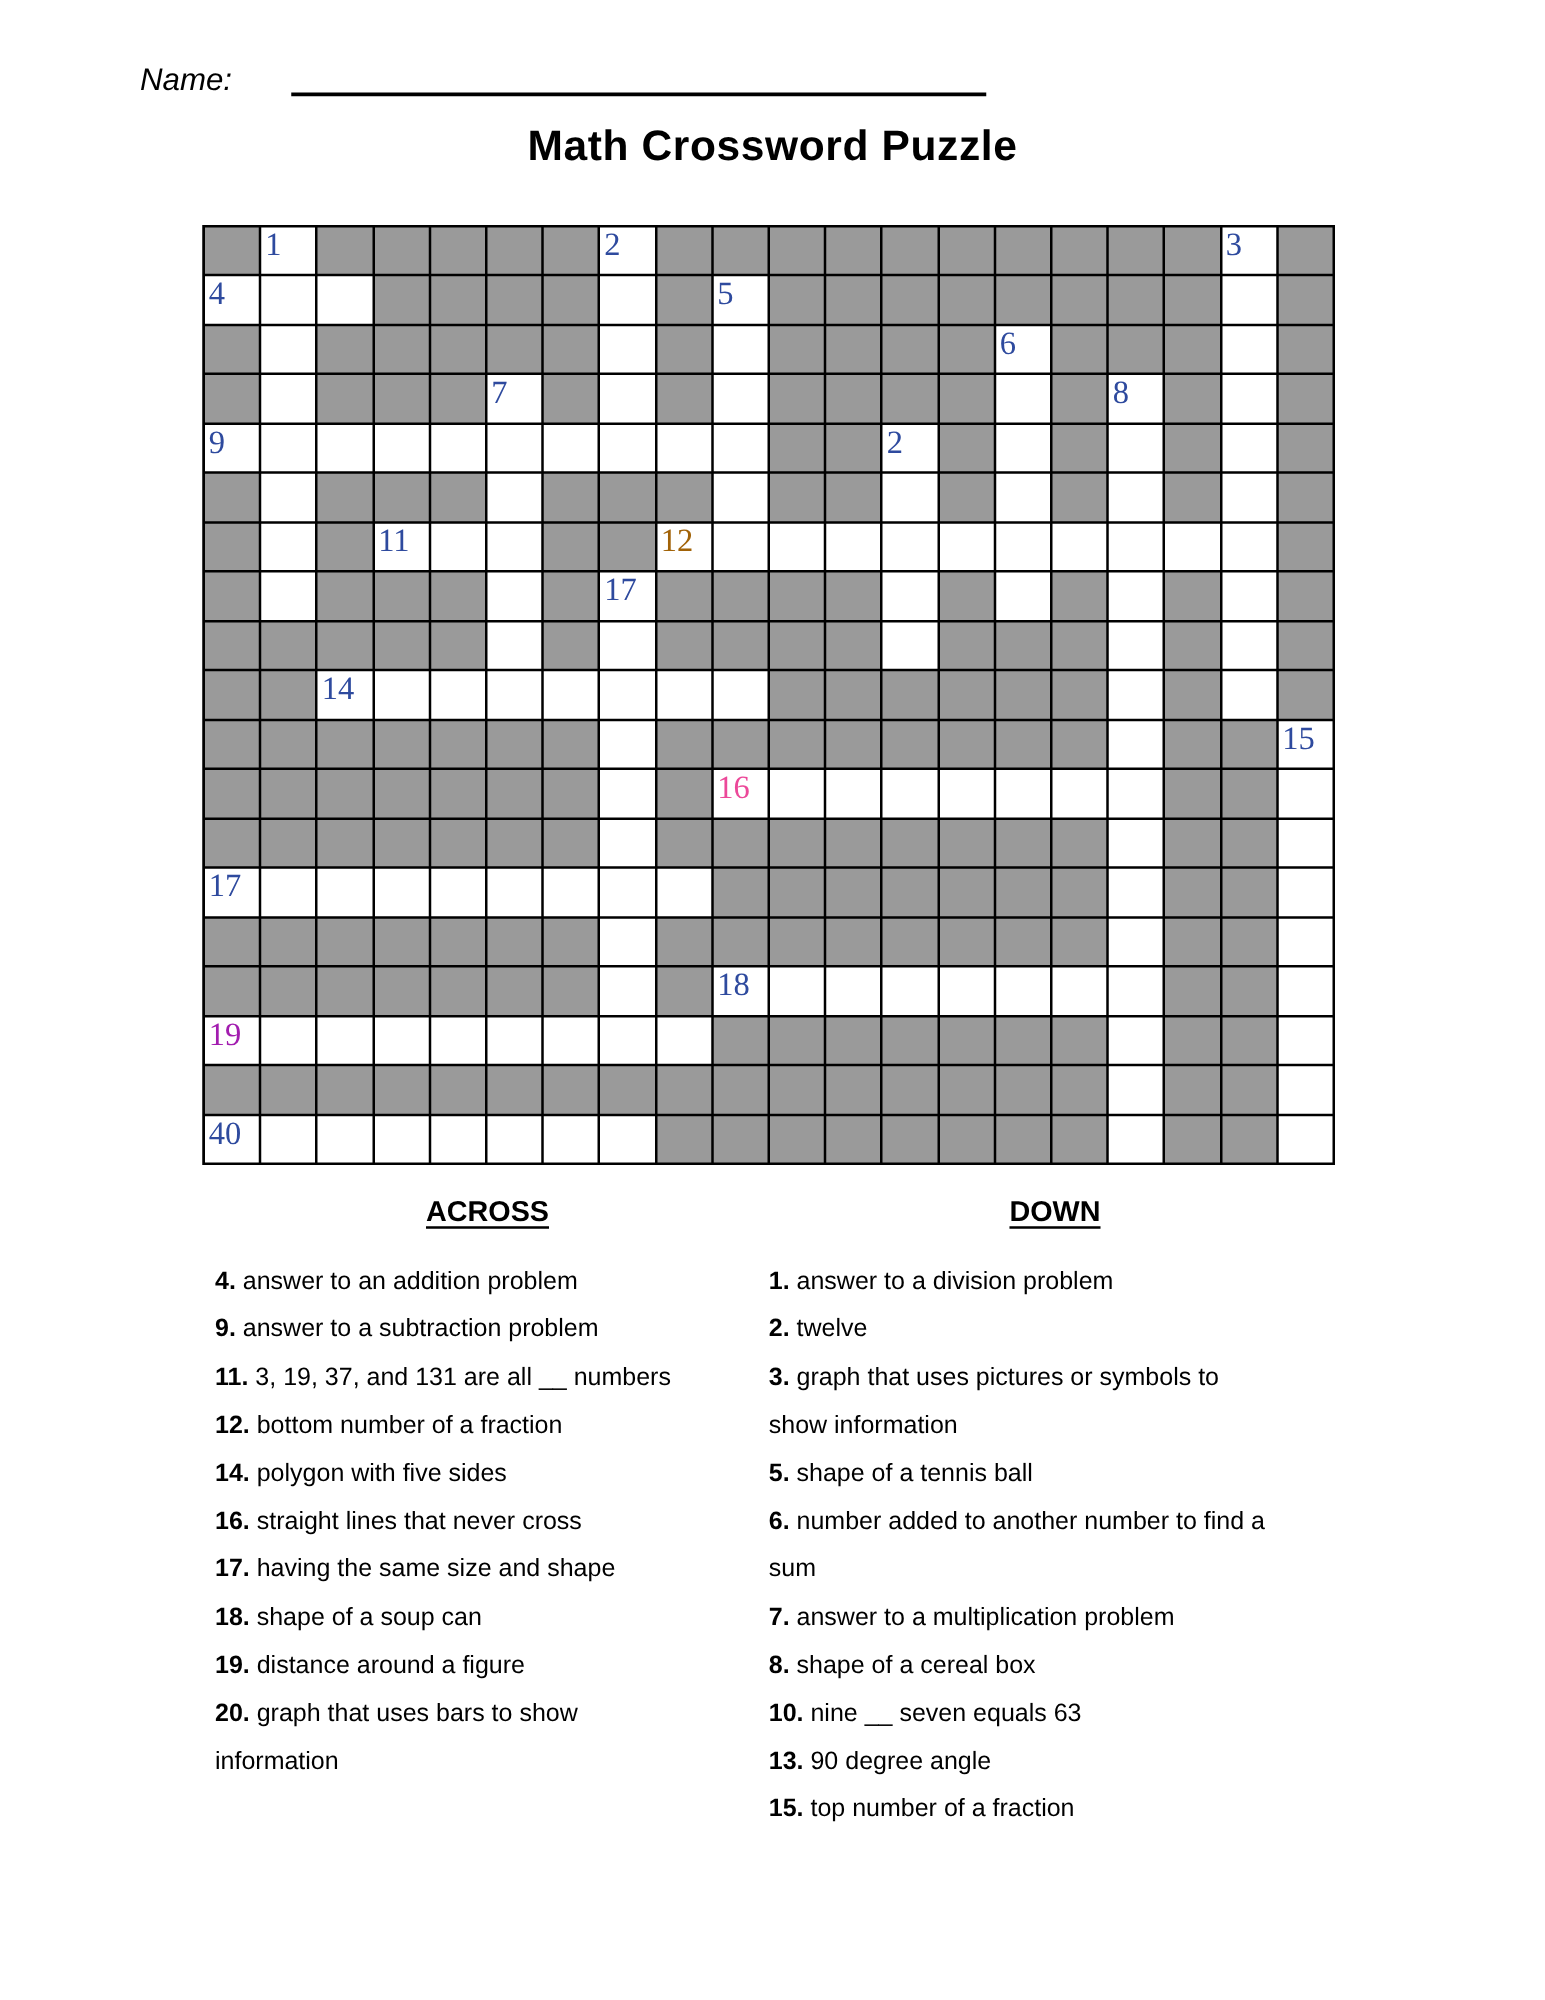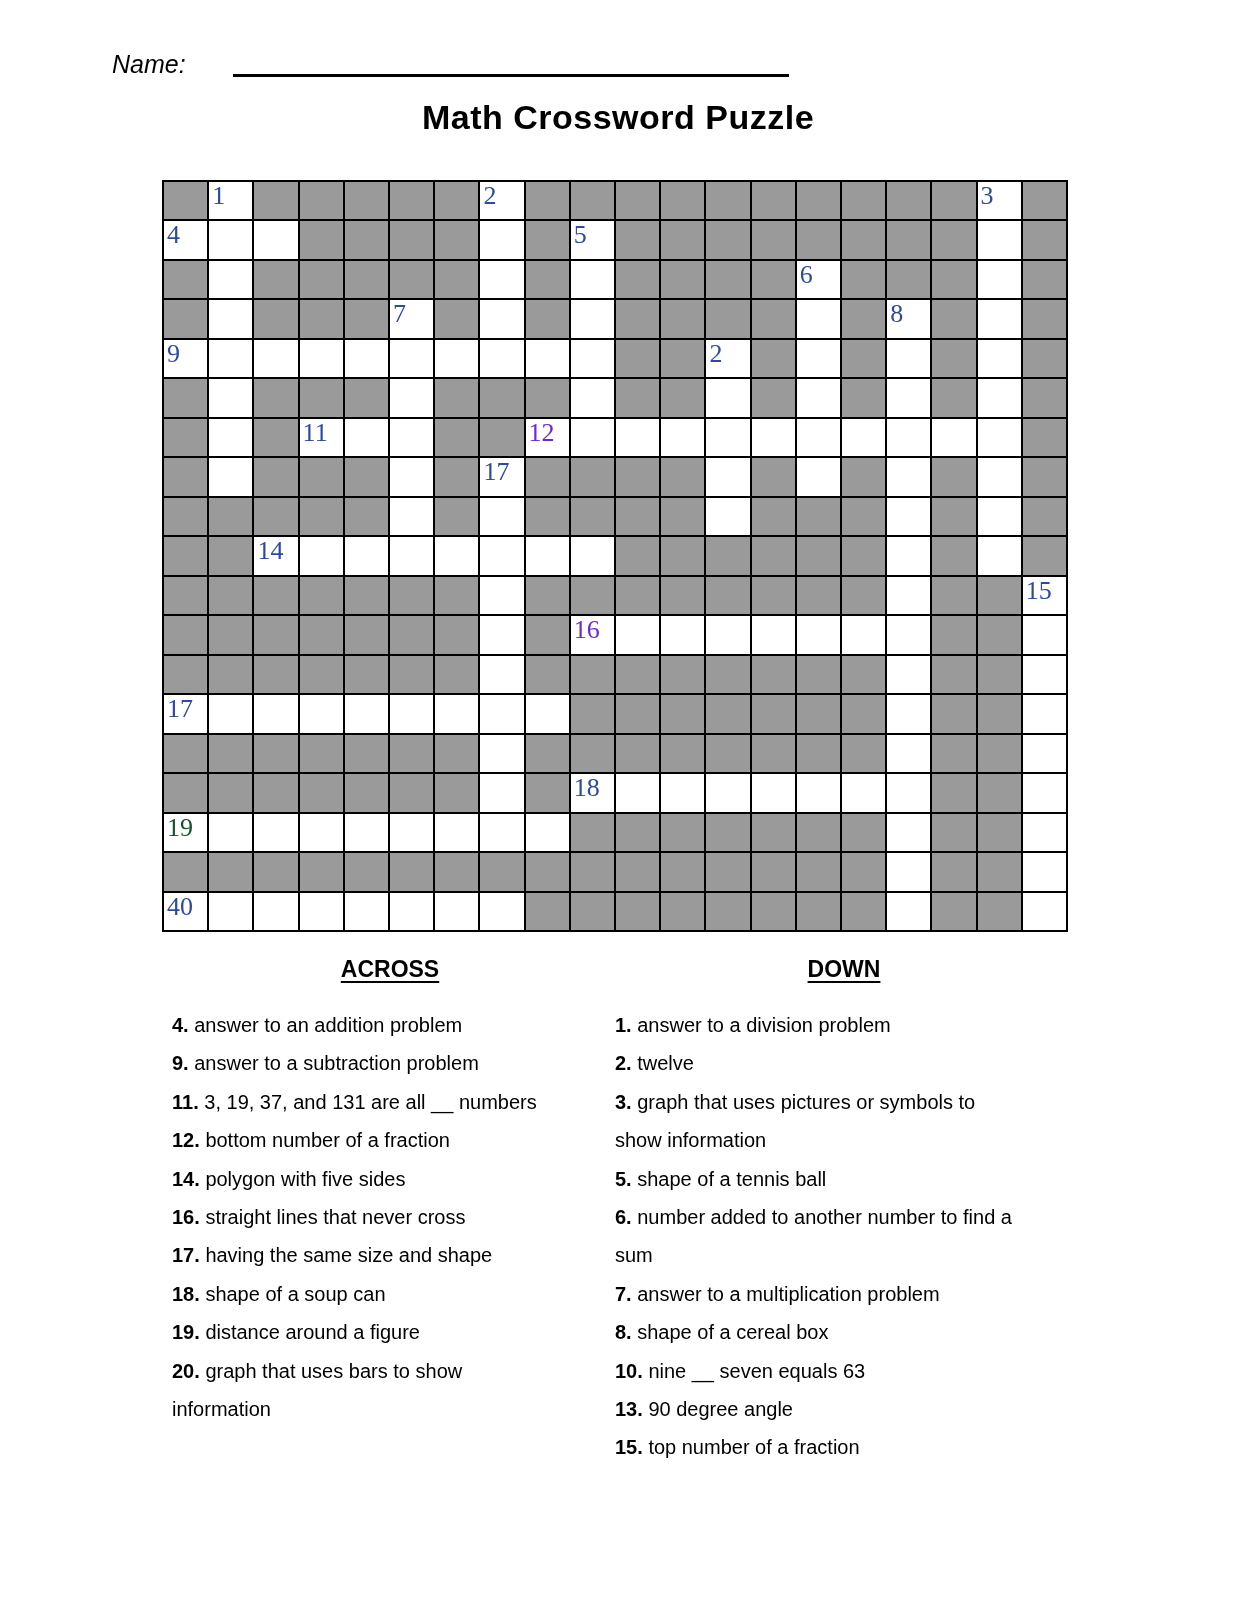--- a/index.html
+++ b/index.html
@@ -207,7 +207,7 @@
     <div class="cell" style="background: rgb(154, 154, 154);"></div>
     <div class="cell" style="background: rgb(154, 154, 154);"></div>
     <div class="cell">
-      <span class="num" style="color: #6d28d9;">12</span>
+      <span class="num" style="color: #a16207;">12</span>
     </div>
     <div class="cell"></div>
     <div class="cell"></div>

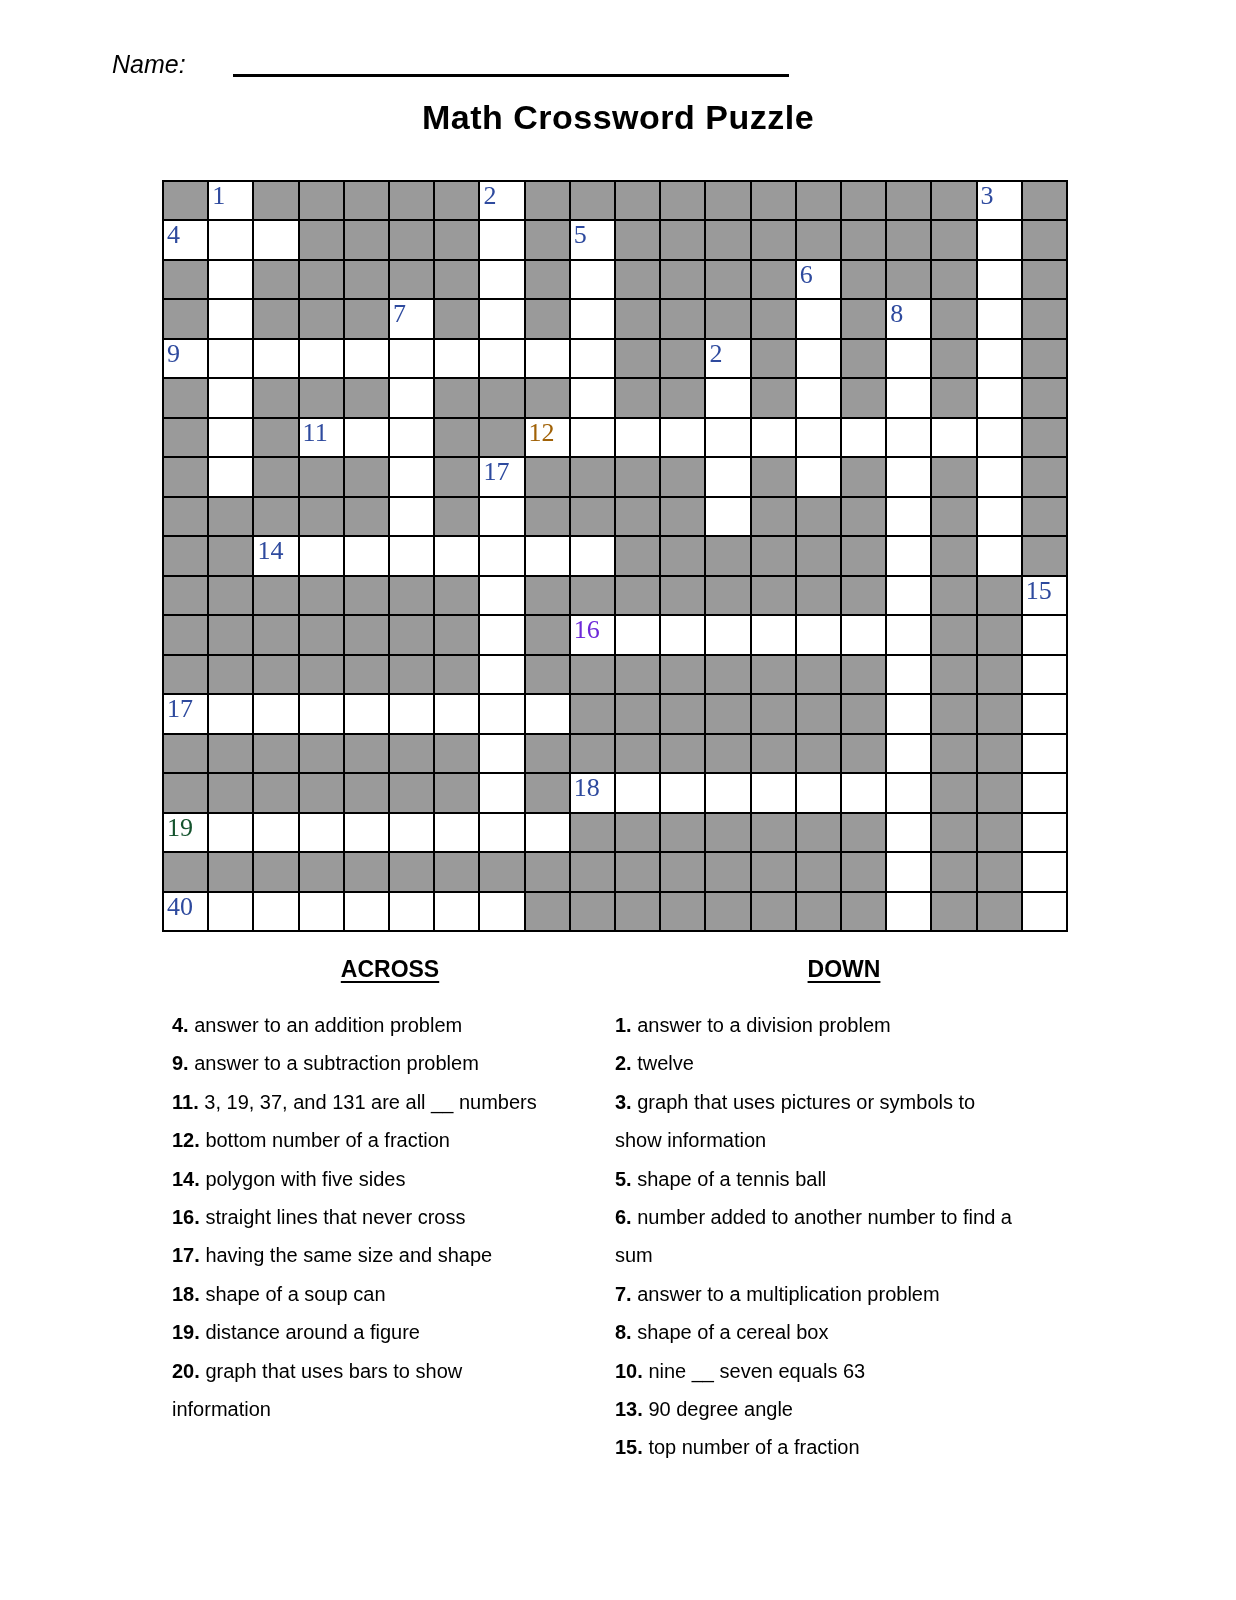--- a/index.html
+++ b/index.html
@@ -316,7 +316,7 @@
     <div class="cell"></div>
     <div class="cell" style="background: rgb(154, 154, 154);"></div>
     <div class="cell">
-      <span class="num" style="color: #6d28d9;">16</span>
+      <span class="num" style="color: #ec4899;">16</span>
     </div>
     <div class="cell"></div>
     <div class="cell"></div>

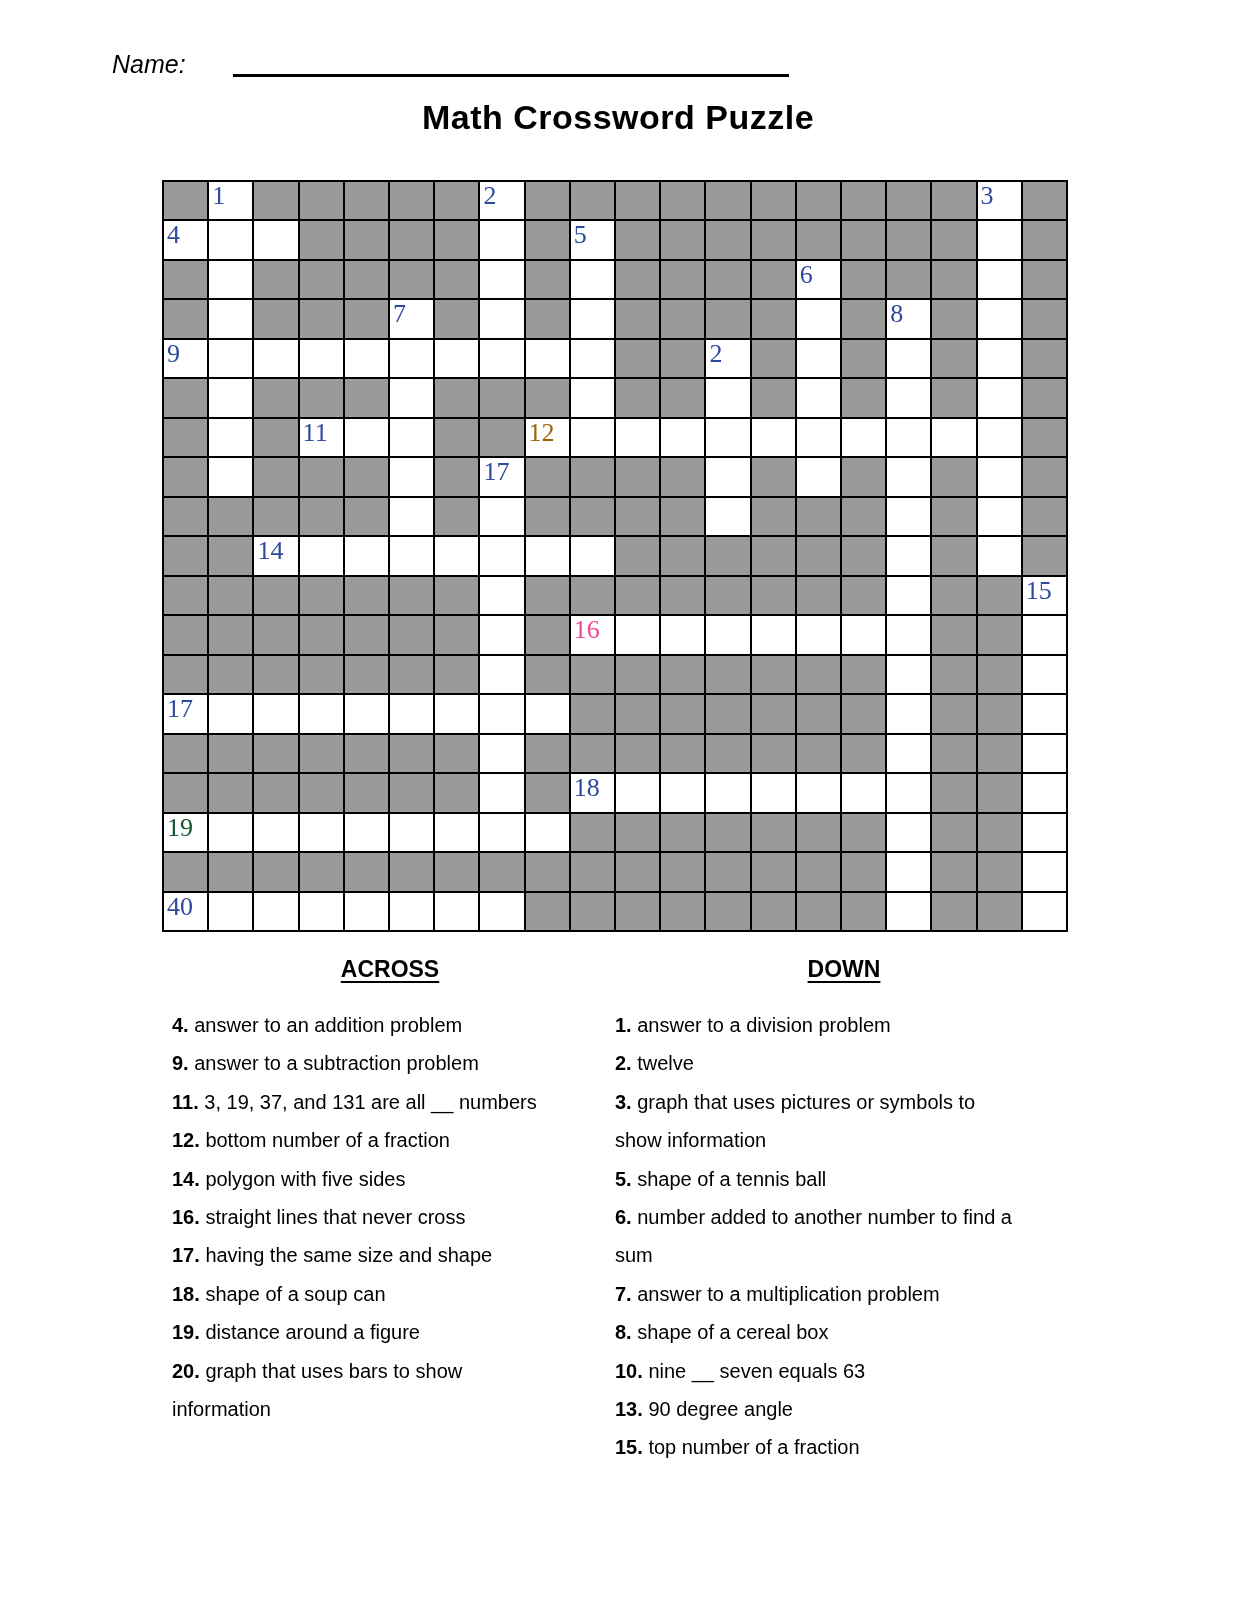--- a/index.html
+++ b/index.html
@@ -413,7 +413,7 @@
     <div class="cell" style="background: rgb(154, 154, 154);"></div>
     <div class="cell"></div>
     <div class="cell">
-      <span class="num" style="color: #14532d;">19</span>
+      <span class="num" style="color: #a21caf;">19</span>
     </div>
     <div class="cell"></div>
     <div class="cell"></div>

